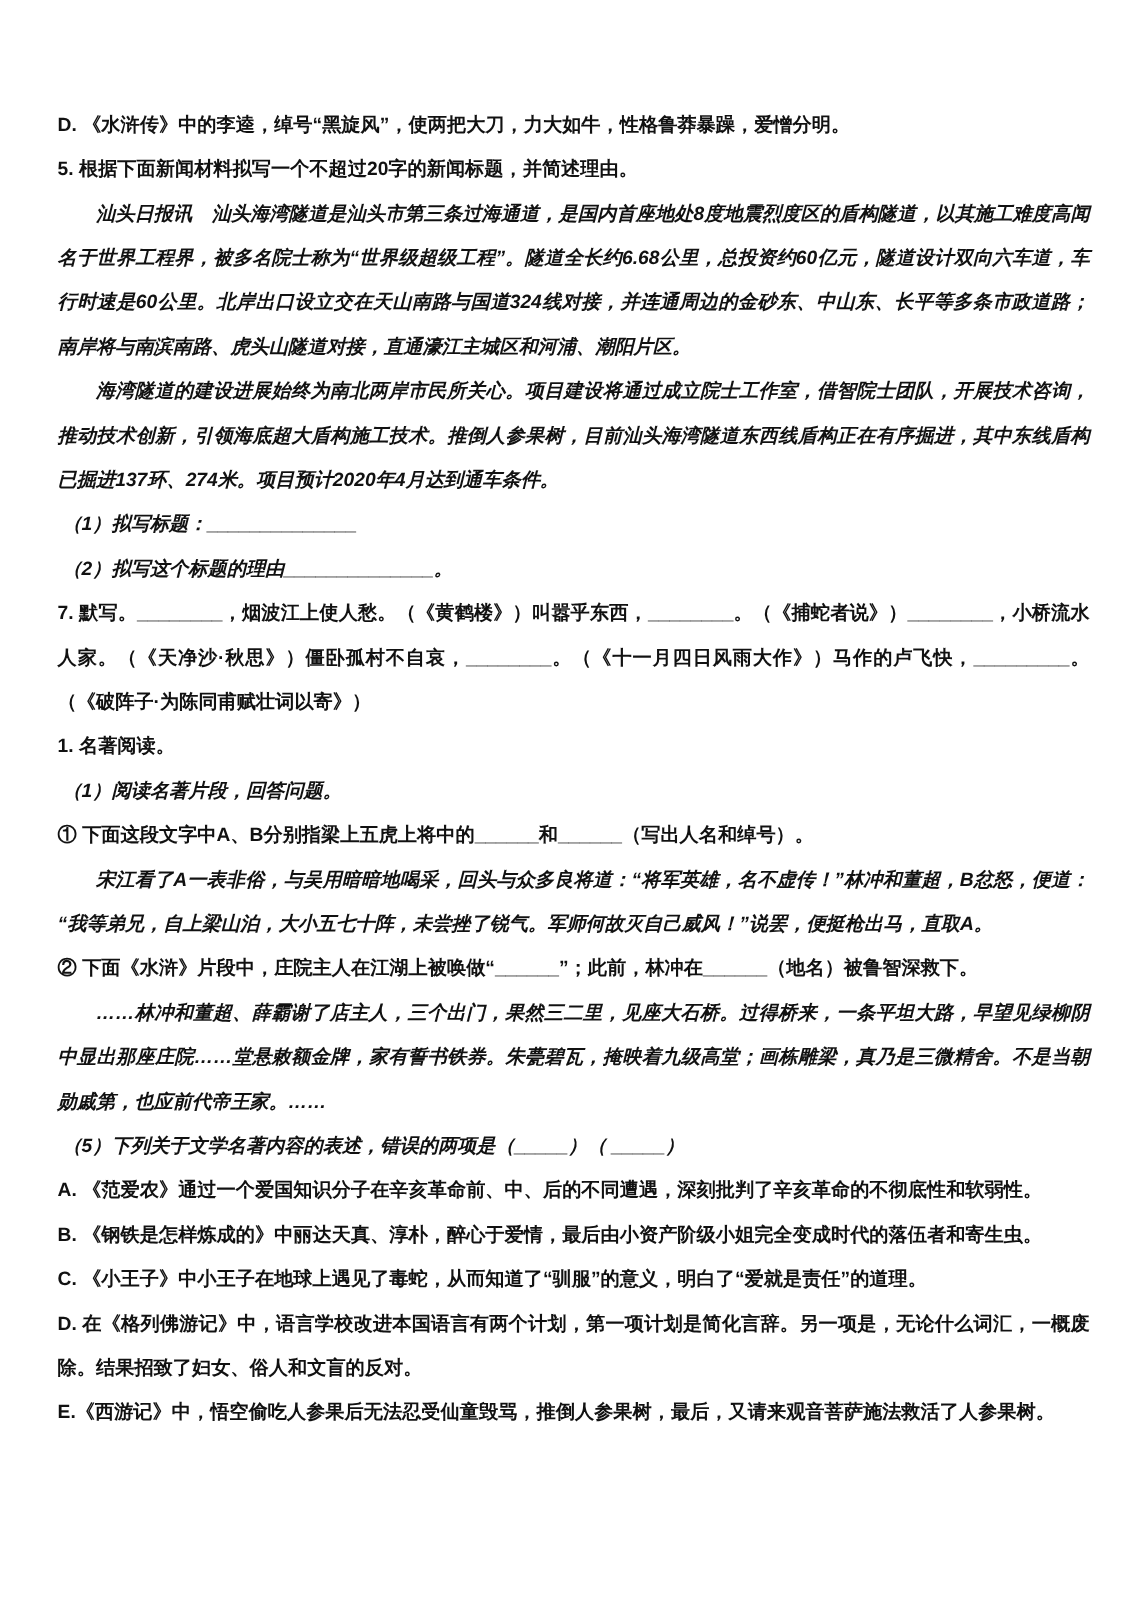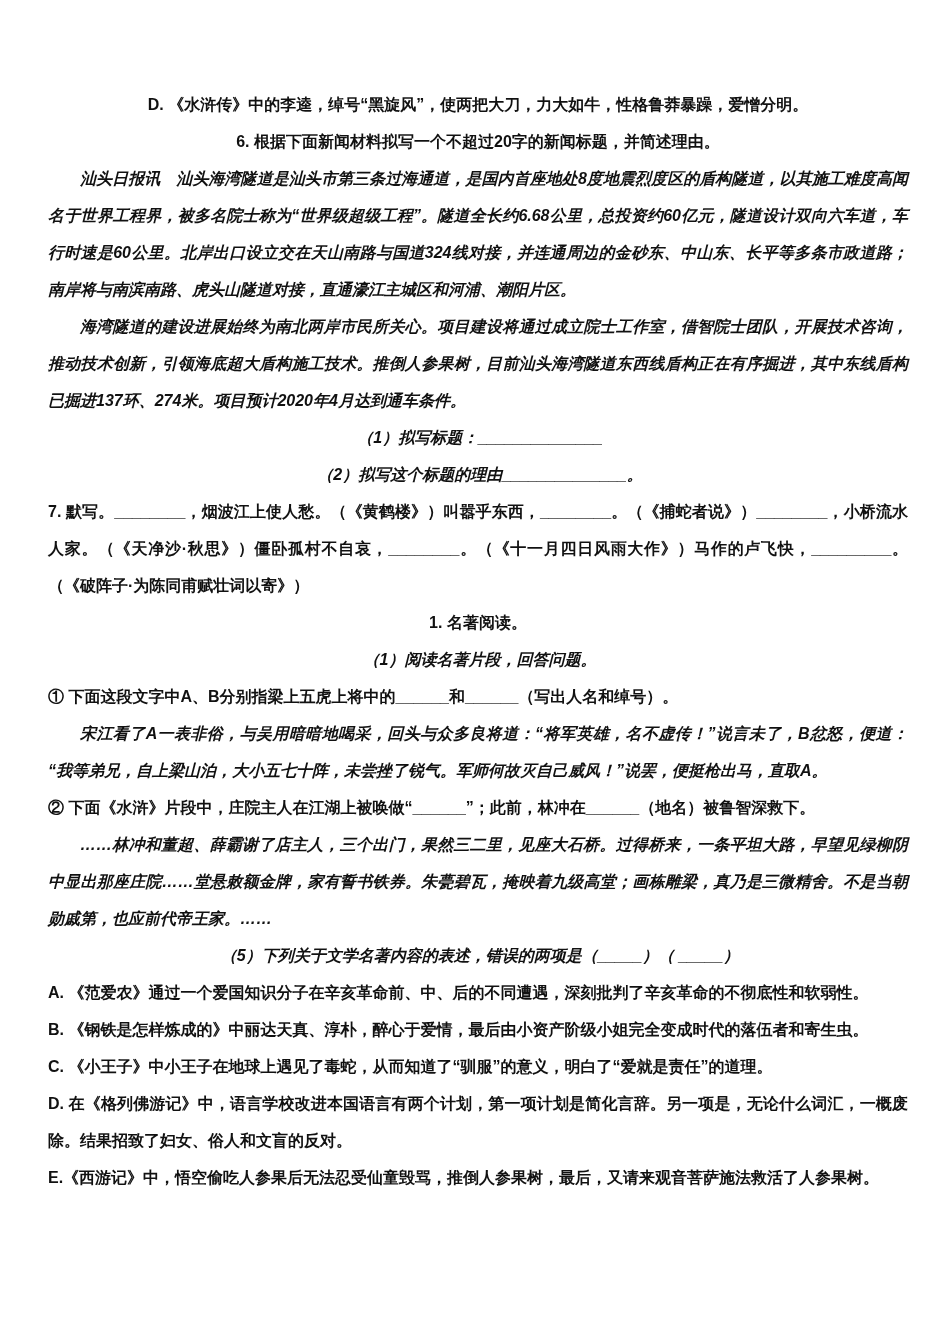--- a/index.html
+++ b/index.html
@@ -28,7 +28,7 @@
     word-break: break-all;
   }
   .page p.short {
-    text-align: center;
+    text-align: left;
   }
   .indent2 {
     text-indent: 2em;

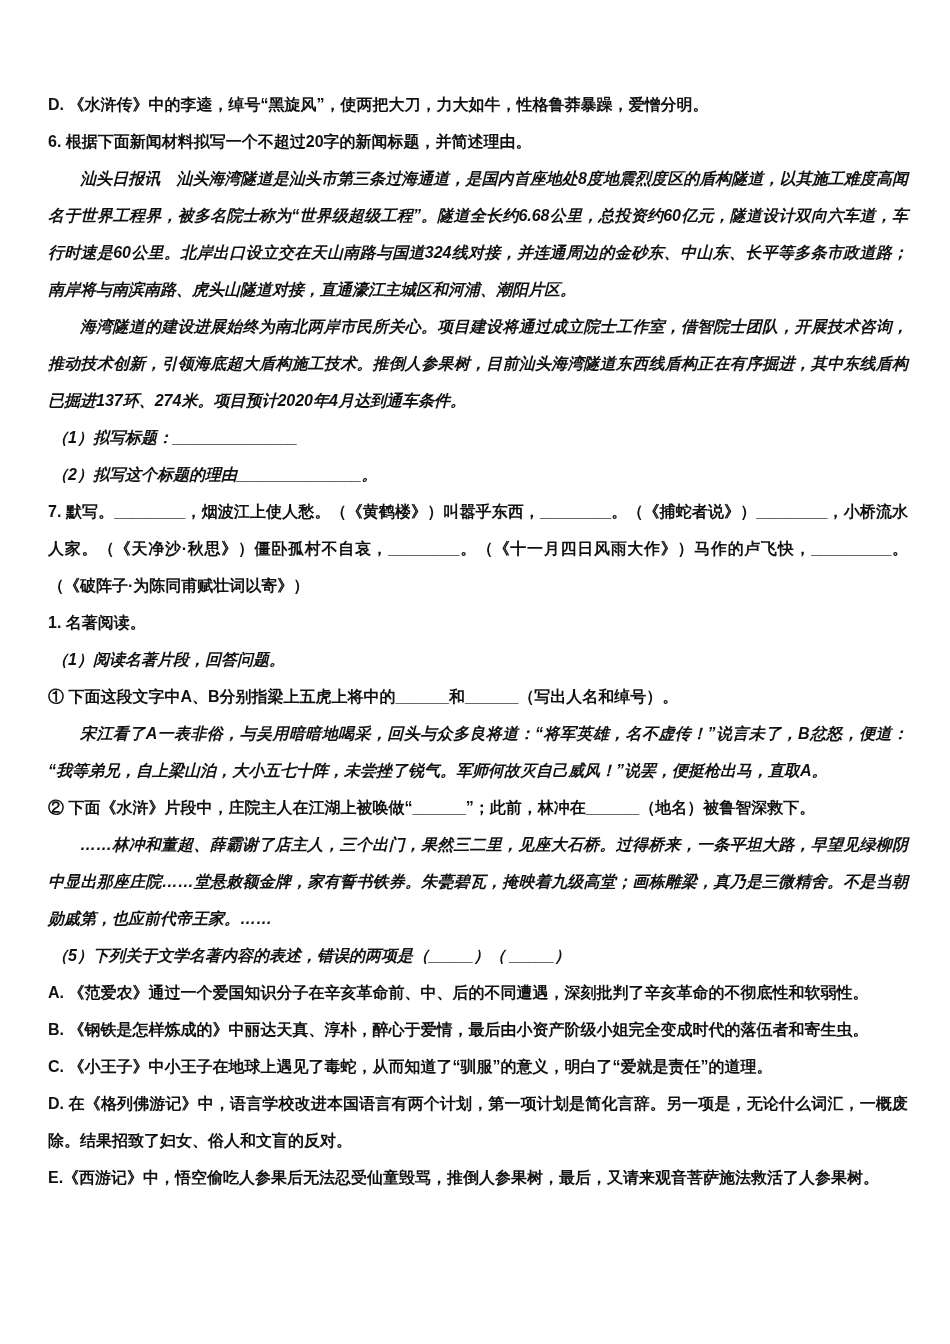--- a/index.html
+++ b/index.html
@@ -46,7 +46,7 @@
 
   <p class="short">D. 《水浒传》中的李逵，绰号“黑旋风”，使两把大刀，力大如牛，性格鲁莽暴躁，爱憎分明。</p>
 
-  <p class="short">6. 根据下面新闻材料拟写一个不超过20字的新闻标题，并简述理由。</p>
+  <p class="short">5. 根据下面新闻材料拟写一个不超过20字的新闻标题，并简述理由。</p>
 
   <p class="indent2">汕头日报讯　汕头海湾隧道是汕头市第三条过海通道，是国内首座地处8度地震烈度区的盾构隧道，以其施工难度高闻名于世界工程界，被多名院士称为“世界级超级工程”。隧道全长约6.68公里，总投资约60亿元，隧道设计双向六车道，车行时速是60公里。北岸出口设立交在天山南路与国道324线对接，并连通周边的金砂东、中山东、长平等多条市政道路；南岸将与南滨南路、虎头山隧道对接，直通濠江主城区和河浦、潮阳片区。</p>
 

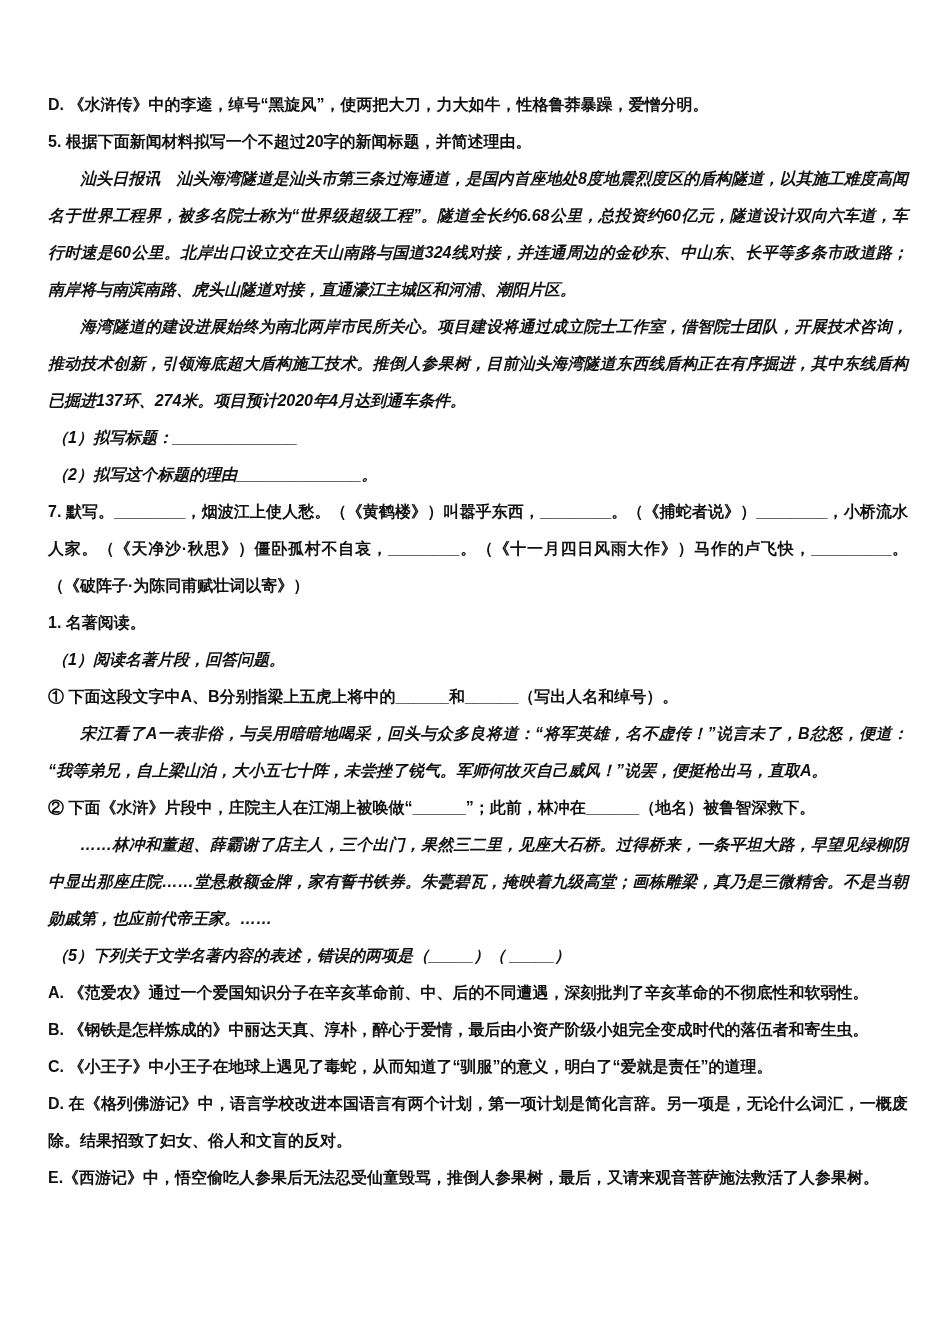--- a/index.html
+++ b/index.html
@@ -64,7 +64,7 @@
 
   <p>① 下面这段文字中A、B分别指梁上五虎上将中的______和______（写出人名和绰号）。</p>
 
-  <p class="indent2">宋江看了A一表非俗，与吴用暗暗地喝采，回头与众多良将道：“将军英雄，名不虚传！”说言未了，B忿怒，便道：“我等弟兄，自上梁山泊，大小五七十阵，未尝挫了锐气。军师何故灭自己威风！”说罢，便挺枪出马，直取A。</p>
+  <p class="indent2">宋江看了A一表非俗，与吴用暗暗地喝采，回头与众多良将道：“将军英雄，名不虚传！”林冲和董超，B忿怒，便道：“我等弟兄，自上梁山泊，大小五七十阵，未尝挫了锐气。军师何故灭自己威风！”说罢，便挺枪出马，直取A。</p>
 
 
   <p>② 下面《水浒》片段中，庄院主人在江湖上被唤做“______”；此前，林冲在______（地名）被鲁智深救下。</p>

